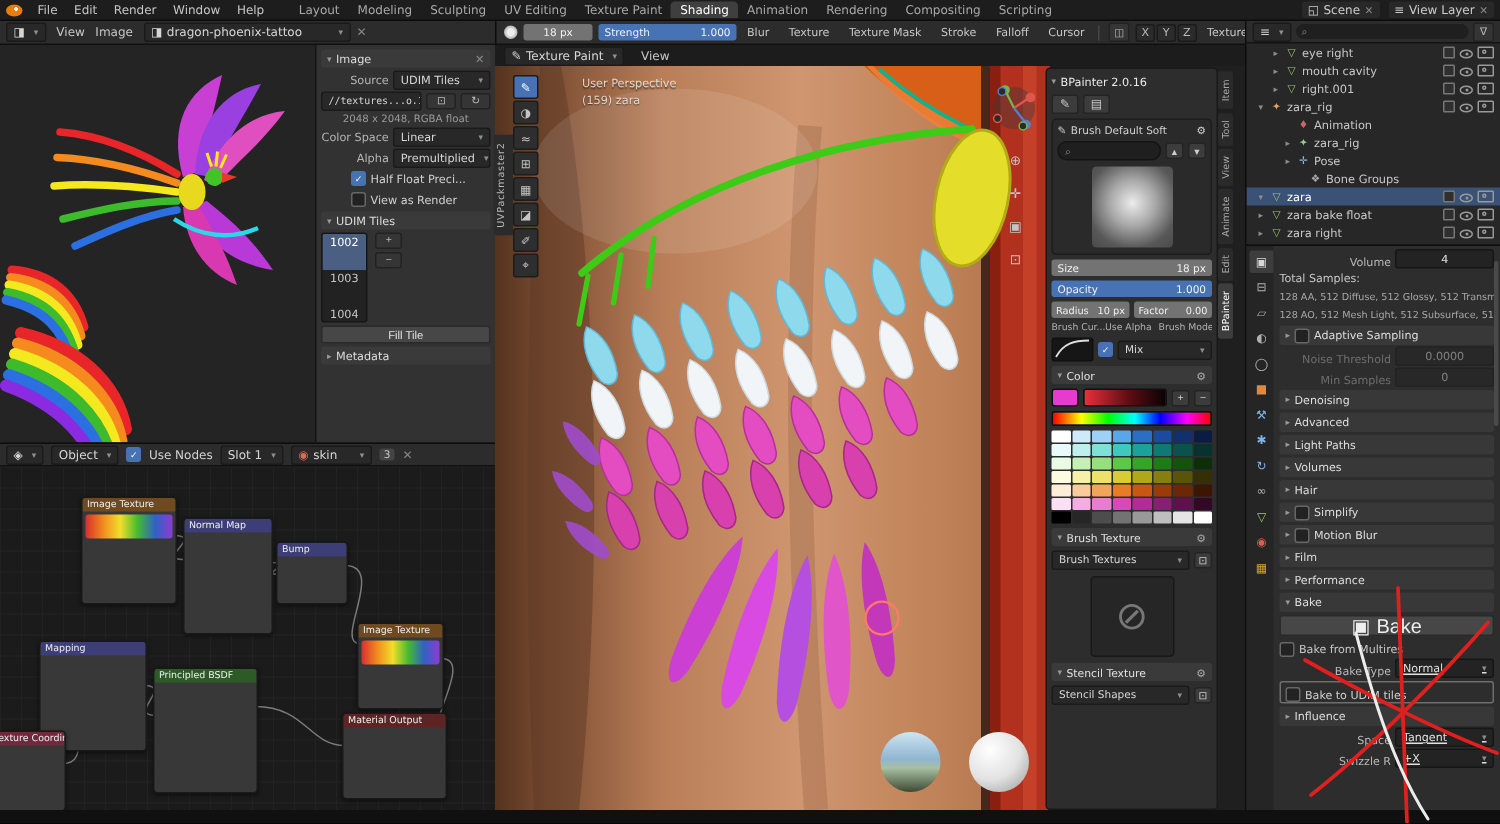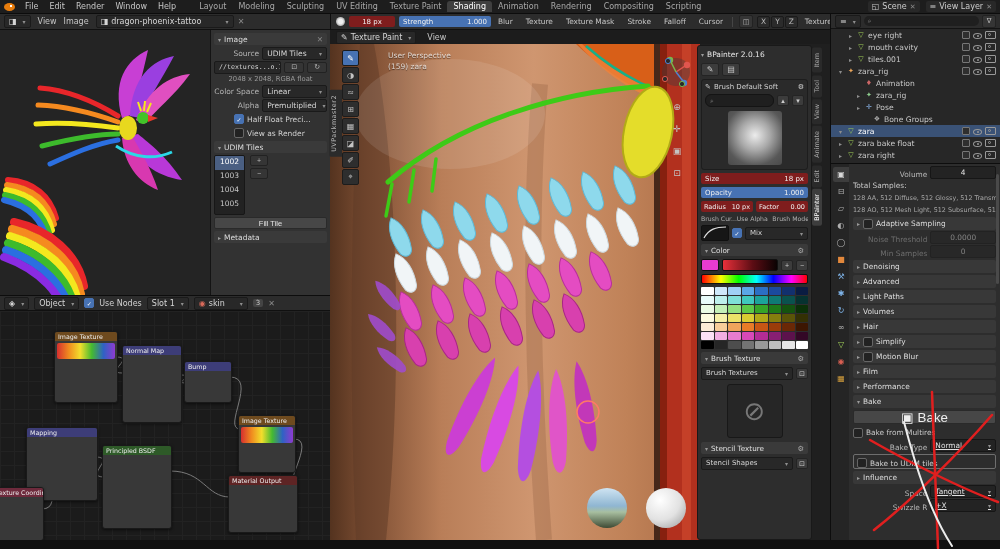--- a/index.html
+++ b/index.html
@@ -32,7 +32,7 @@
       align-items:center;justify-content:center;flex:none;}
   .cb.on{background:#4772b3;border-color:#4772b3;}
   .cb.on::after{content:"✓";color:#fff;font-size:6px;}
-  .slider{position:relative;height:11px;background:#7f1d1d;border-radius:2px;display:flex;justify-content:space-between;
+  .slider{position:relative;height:11px;background:#737373;border-radius:2px;display:flex;justify-content:space-between;
           align-items:center;padding:0 4px;font-size:7px;color:#f0f0f0;overflow:hidden;}
   .slider.blue{background:#4772b3;}
   .slider.half{flex:1;font-size:6.5px;padding:0 3px;}

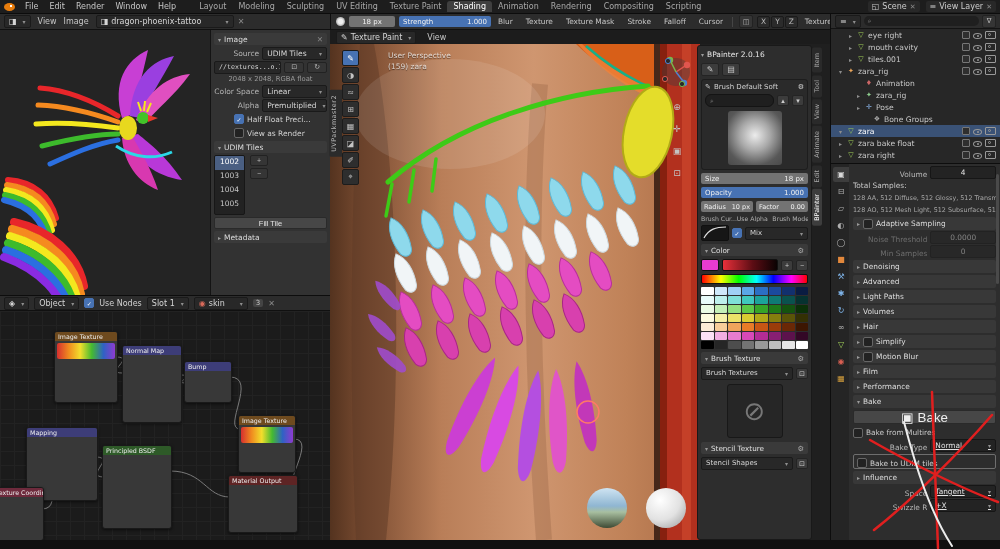--- a/index.html
+++ b/index.html
@@ -751,7 +751,7 @@
         <div class="ol-row with-vis" style="padding-left: 16px;">
         <i class="exp">▸</i>
         <i class="oicon" style="color: rgb(159, 206, 88);">▽</i>
-        <span class="olabel">tiles.001</span>
+        <span class="olabel">right.001</span>
         <span class="ovis">
           <i class="i-cb"></i>
           <i class="i-eye"></i>

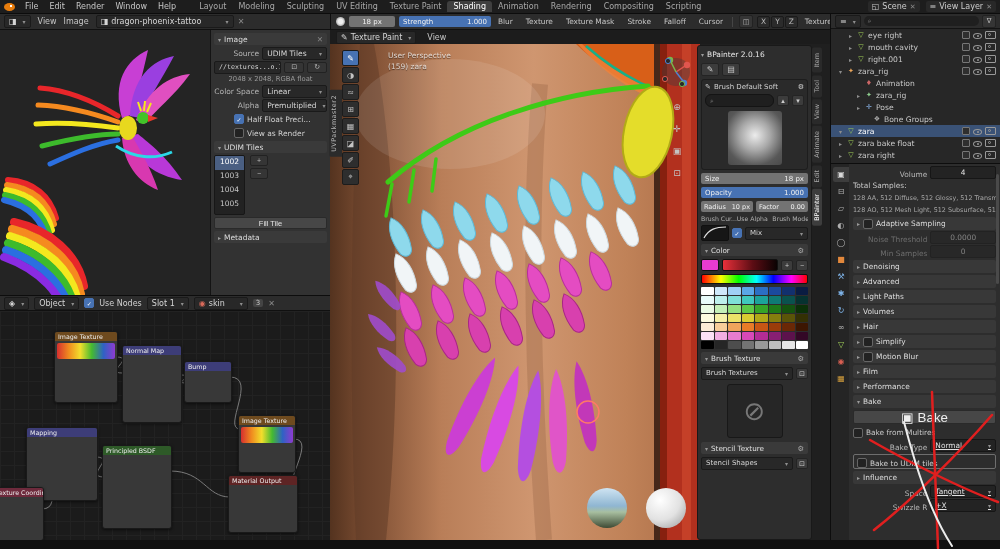--- a/index.html
+++ b/index.html
@@ -54,7 +54,7 @@
   .slab{width:40%;text-align:right;color:#b5b5b5;white-space:nowrap;overflow:hidden;}
   .sinfo{text-align:center;color:#9a9a9a;font-size:6.8px;flex:none;}
   .ulist{flex:none;height:58px;background:#222;border:1px solid #171717;border-radius:2px;overflow:hidden;}
-  .urow{height:14px;line-height:11px;padding:0 5px;color:#c6c6c6;font-size:7.5px;}
+  .urow{height:24px;line-height:11px;padding:0 5px;color:#c6c6c6;font-size:7.5px;}
   .urow.active{background:#4a5f82;color:#fff;}
   .ucol{display:flex;flex-direction:column;gap:2px;margin-left:2px;}
   .pbtn{height:12px;background:#474747;border:1px solid #2a2a2a;border-radius:2px;color:#e2e2e2;display:flex;

